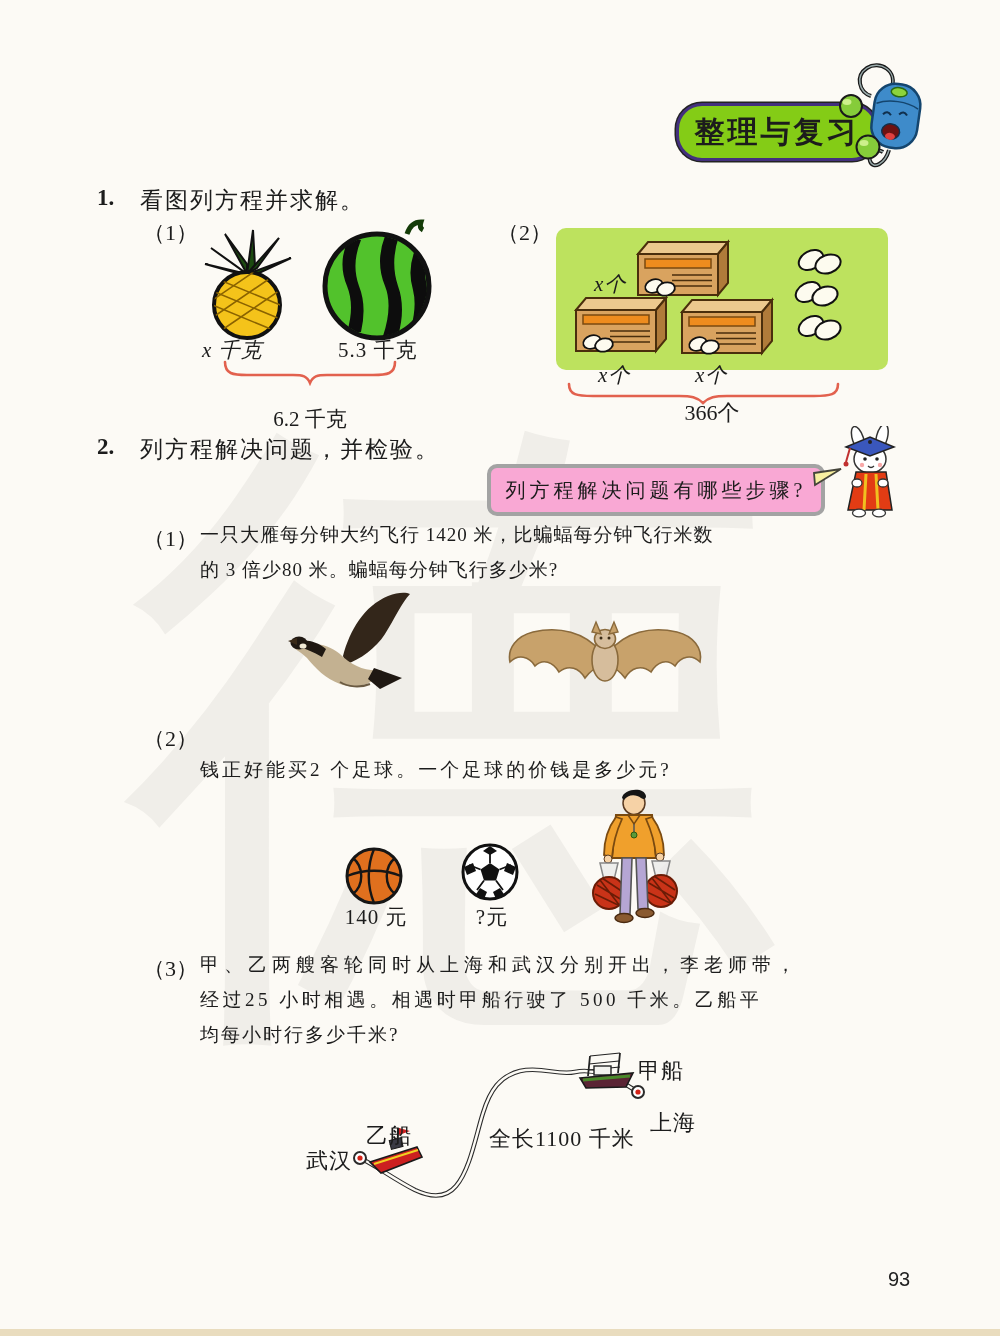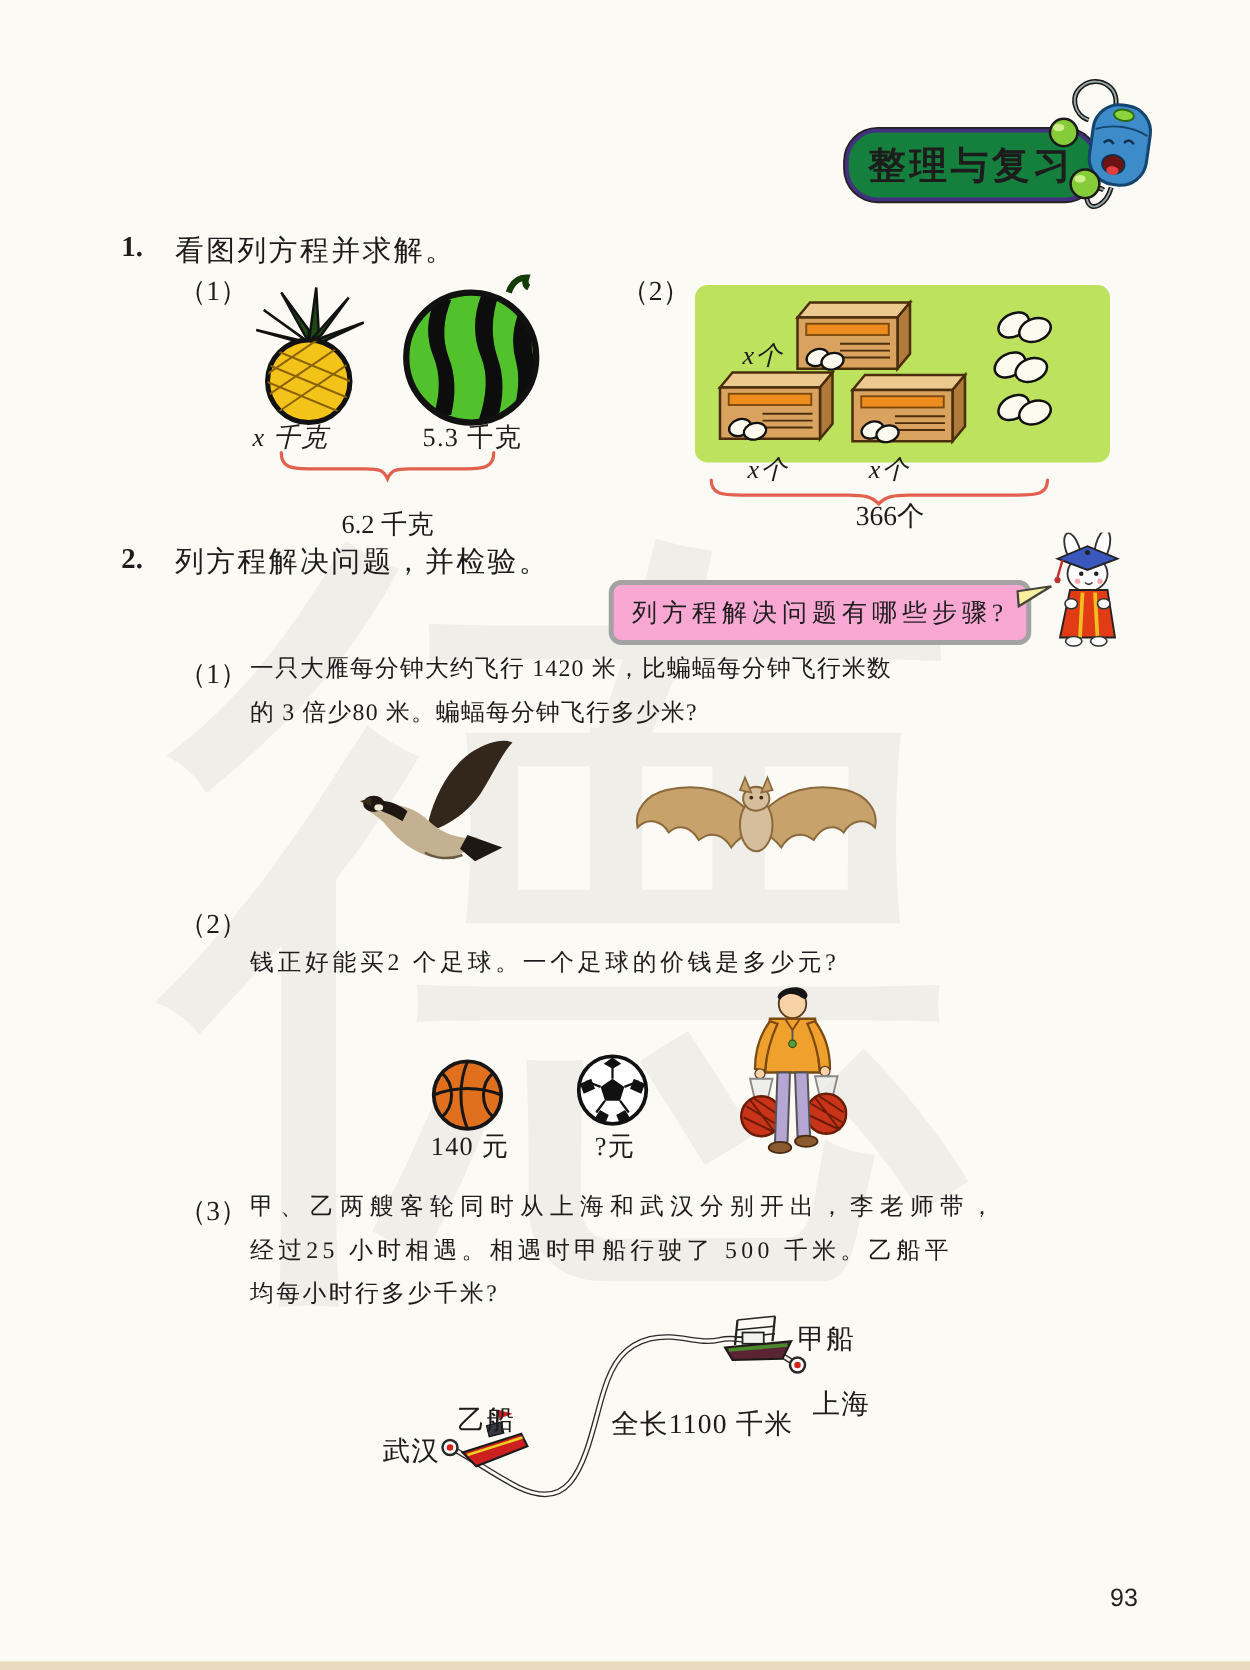--- a/index.html
+++ b/index.html
@@ -9,7 +9,7 @@
   .watermark{position:absolute;left:120px;top:400px;font-size:660px;line-height:1;
              color:rgba(90,88,78,0.07);font-family:"DejaVu Serif",serif;user-select:none;}
   
-  .title-badge{position:absolute;left:676px;top:103px;width:196px;height:52px;background:#15803d;
+  .title-badge{position:absolute;left:676px;top:103px;width:196px;height:52px;background:#84cc16;
                border:3px solid #43307e;border-radius:26px;box-shadow:0 0 0 1.5px #222;
                display:flex;align-items:center;justify-content:center;}
   .title-badge span{font-size:30px;font-weight:bold;letter-spacing:3px;}

